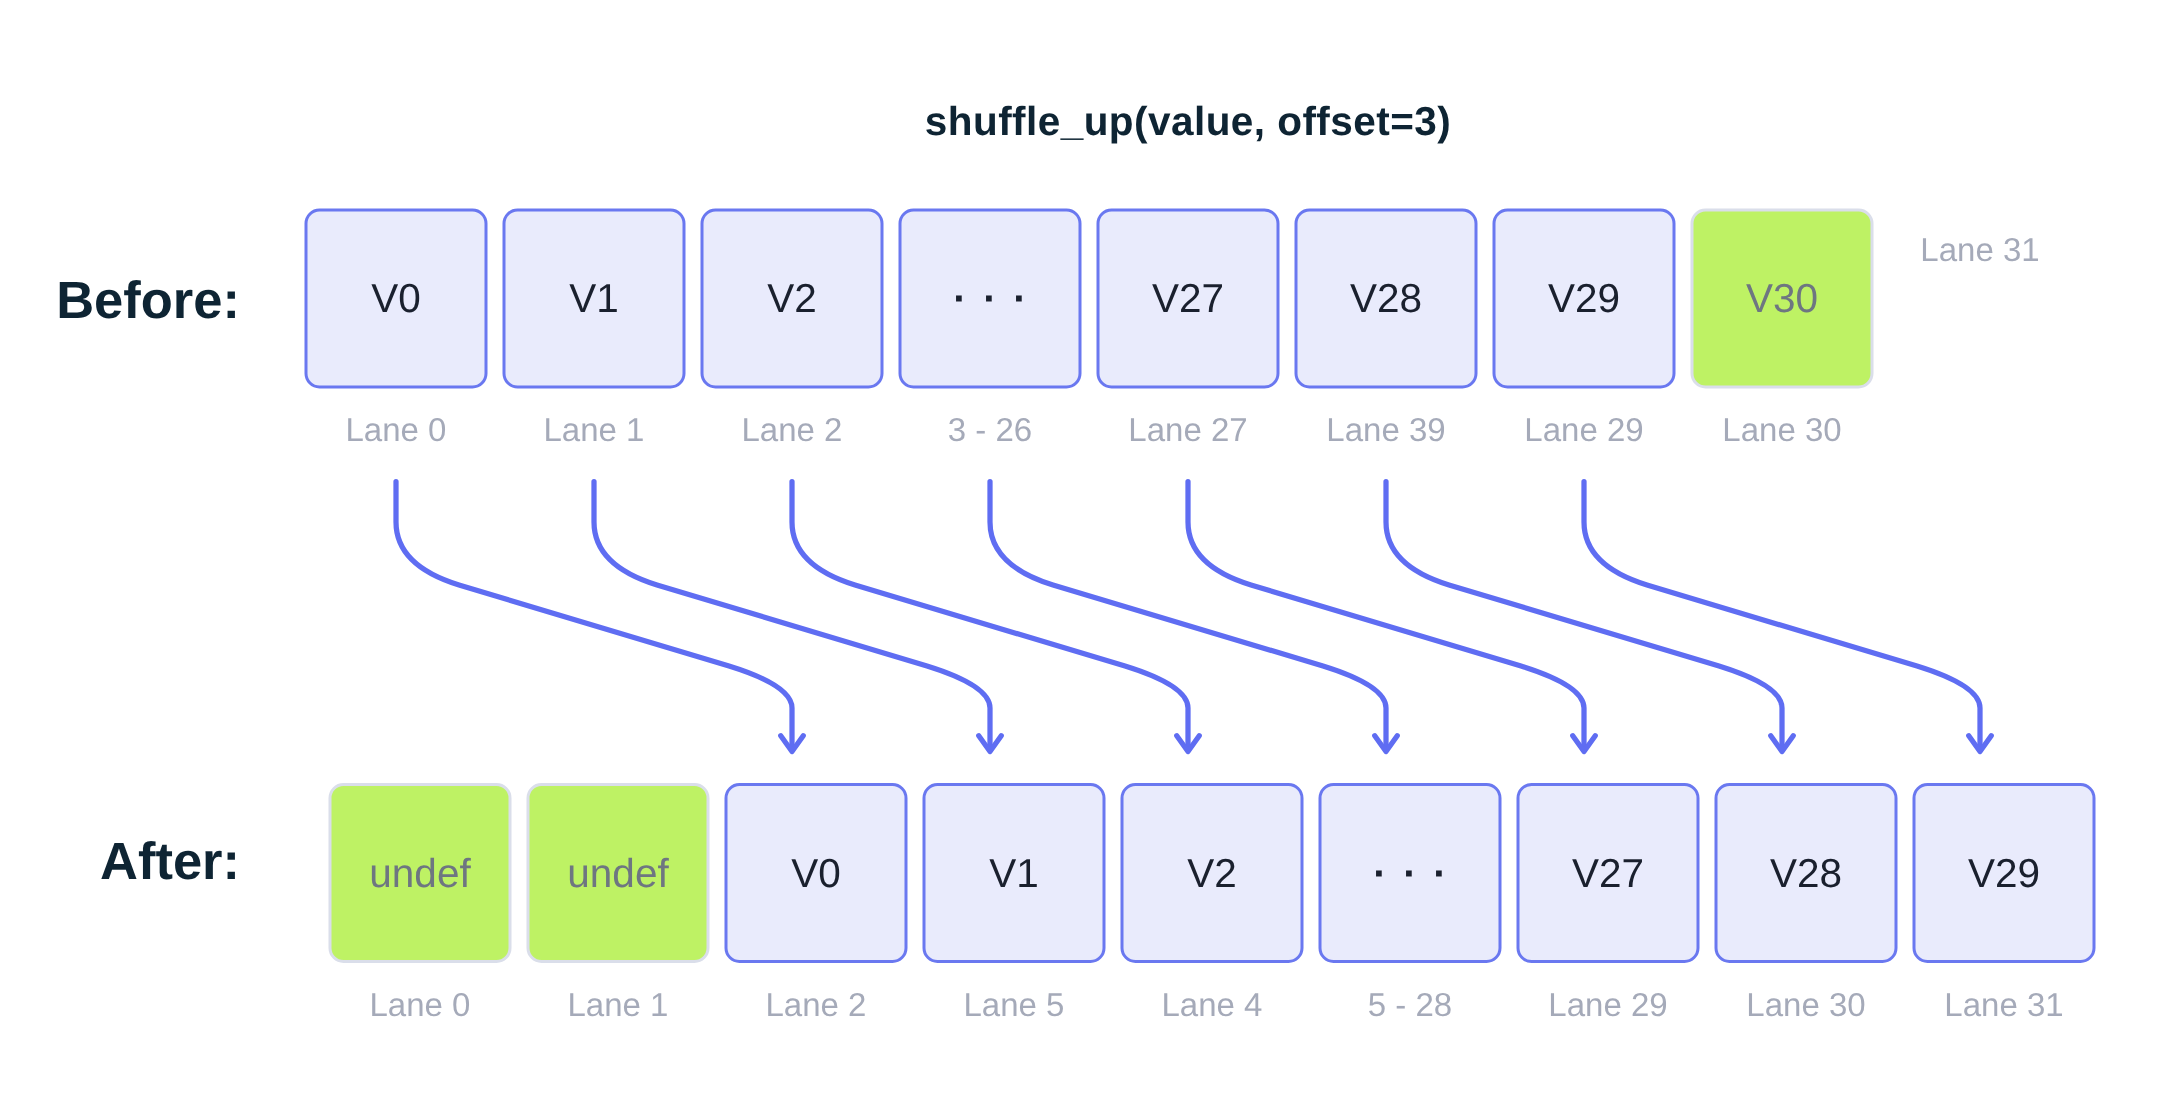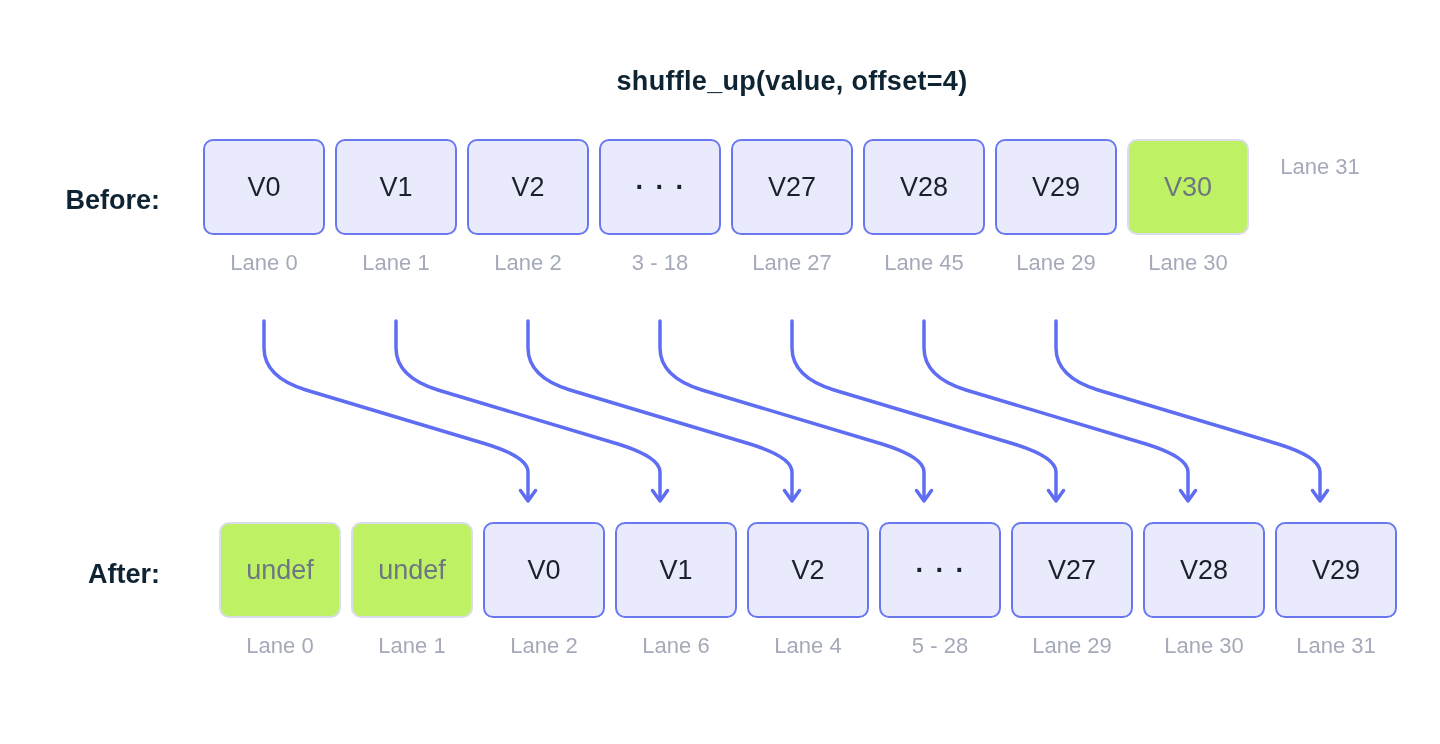--- a/index.html
+++ b/index.html
@@ -97,7 +97,7 @@
 
 <div class="canvas">
 
-  <div class="diagram-title">shuffle_up(value, offset=4)</div>
+  <div class="diagram-title">shuffle_up(value, offset=3)</div>
 
   <div class="row-label before">Before:</div>
 

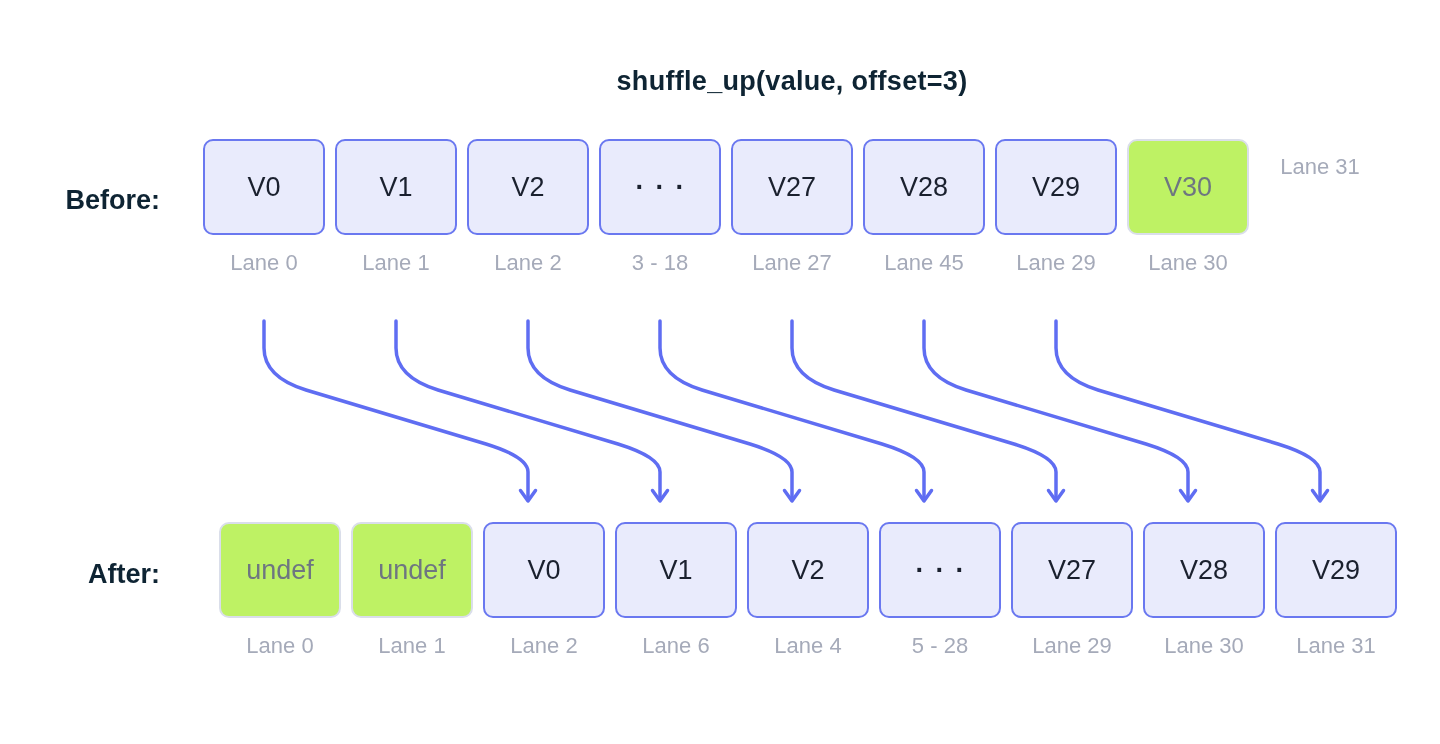--- a/index.html
+++ b/index.html
@@ -31,7 +31,7 @@
     left: 20px;
     width: 140px;
     text-align: right;
-    font-size: 27px;
+    font-size: 35px;
     font-weight: 600;
     color: var(--title-text);
     line-height: 27px;

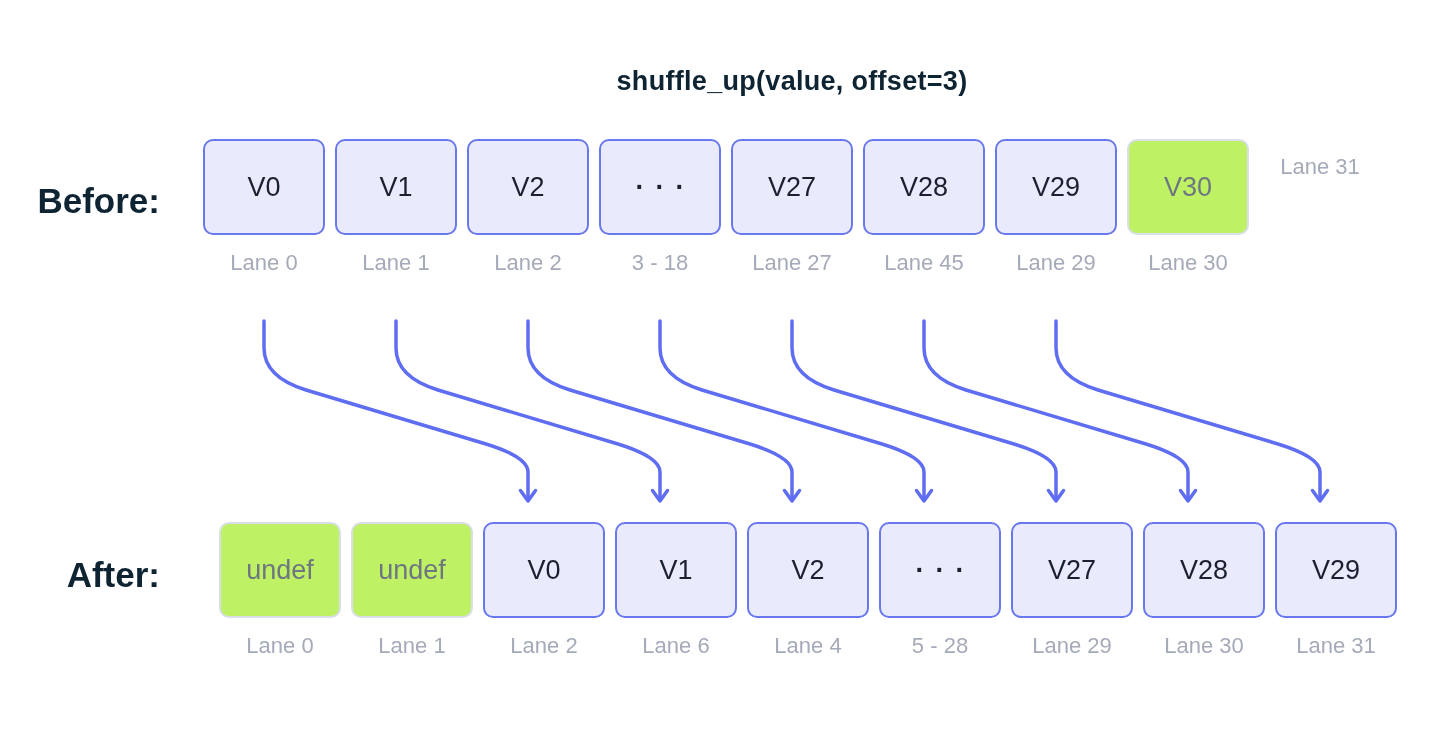--- a/index.html
+++ b/index.html
@@ -55,7 +55,7 @@
   .cell-box {
     box-sizing: border-box;
     width: 122px;
-    height: 96px;
+    height: 120px;
     border-radius: 10px;
     background: var(--cell-fill);
     border: 2px solid var(--cell-border);

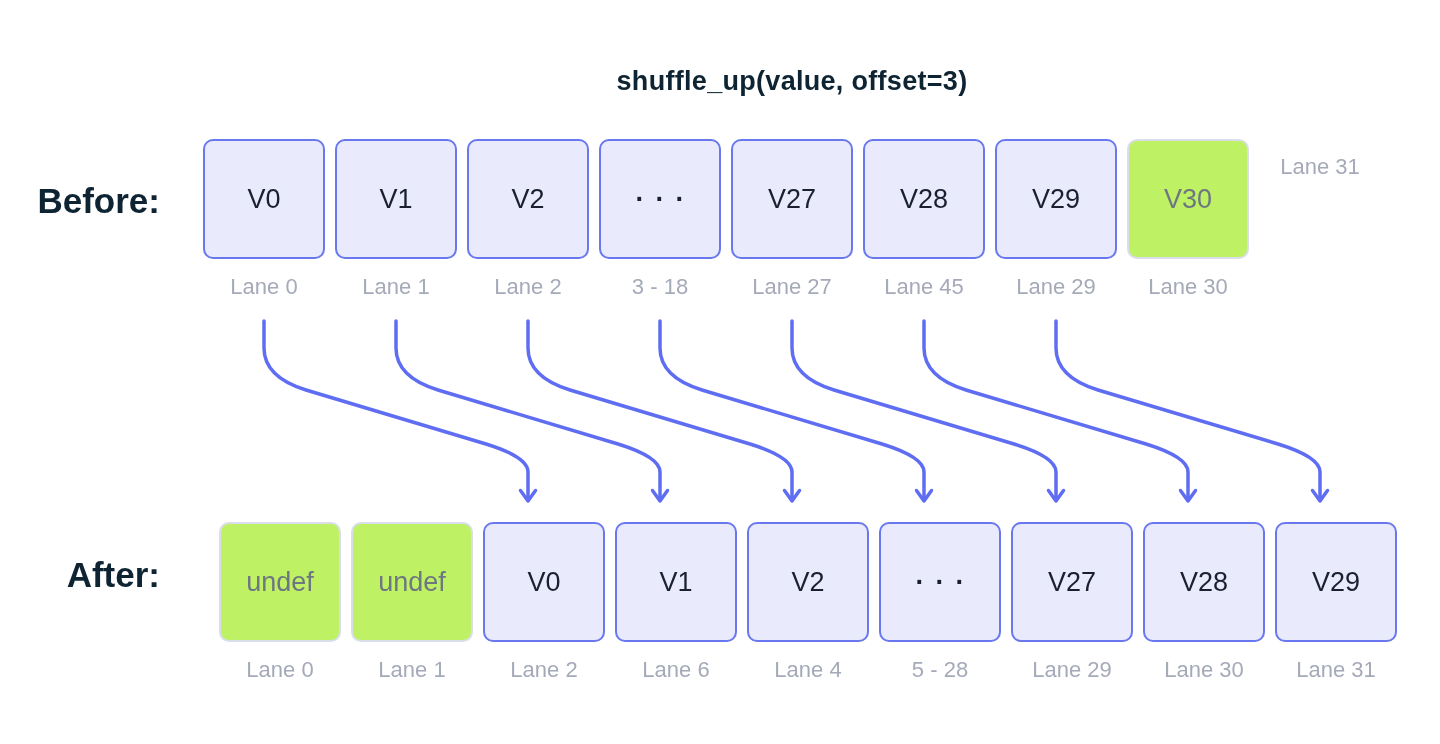--- a/index.html
+++ b/index.html
@@ -124,7 +124,7 @@
         <div class="cell-box">
           <span class="cell-value ellipsis">···</span>
         </div>
-        <div class="lane-label">3 - 18</div>
+        <div class="lane-label">3 - 26</div>
       </div>
       <div class="cell-col">
         <div class="cell-box">

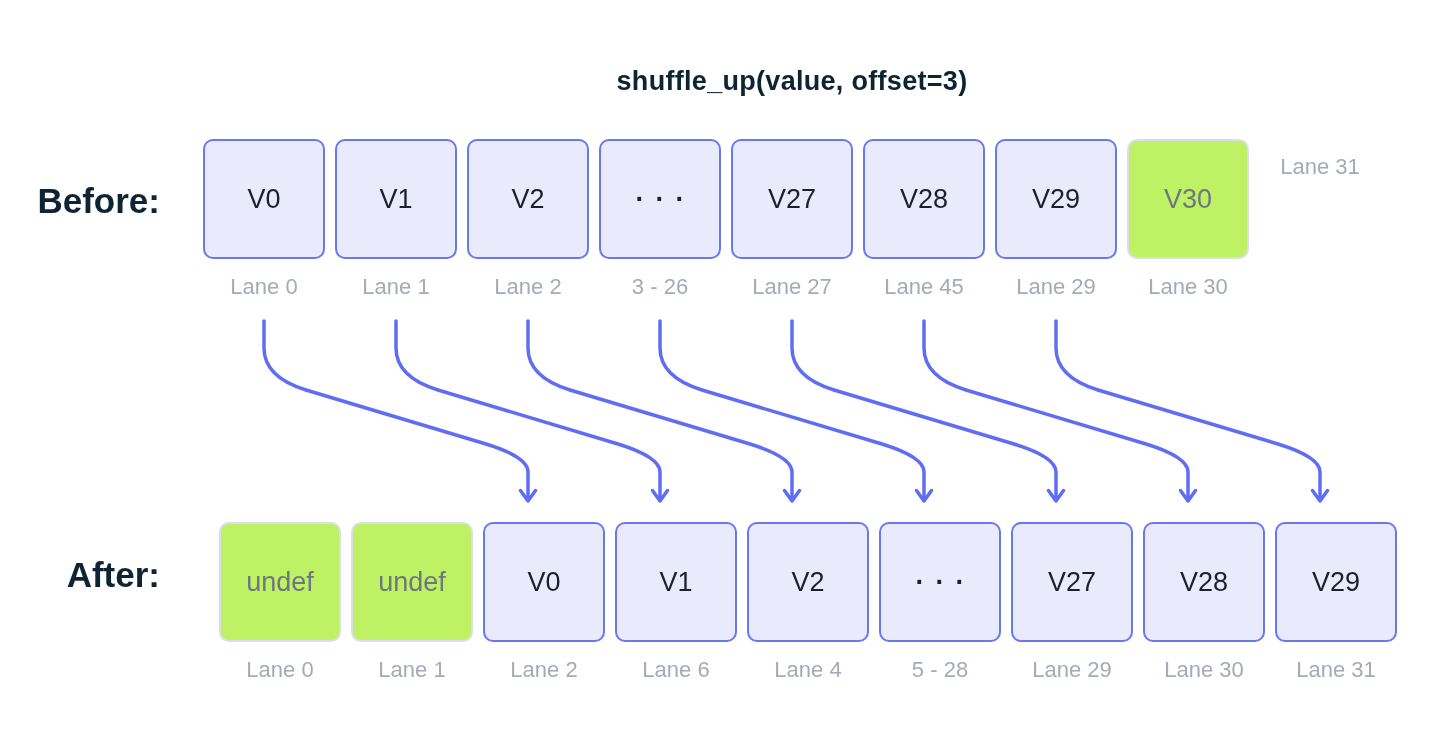--- a/index.html
+++ b/index.html
@@ -136,7 +136,7 @@
         <div class="cell-box">
           <span class="cell-value">V28</span>
         </div>
-        <div class="lane-label">Lane 45</div>
+        <div class="lane-label">Lane 39</div>
       </div>
       <div class="cell-col">
         <div class="cell-box">

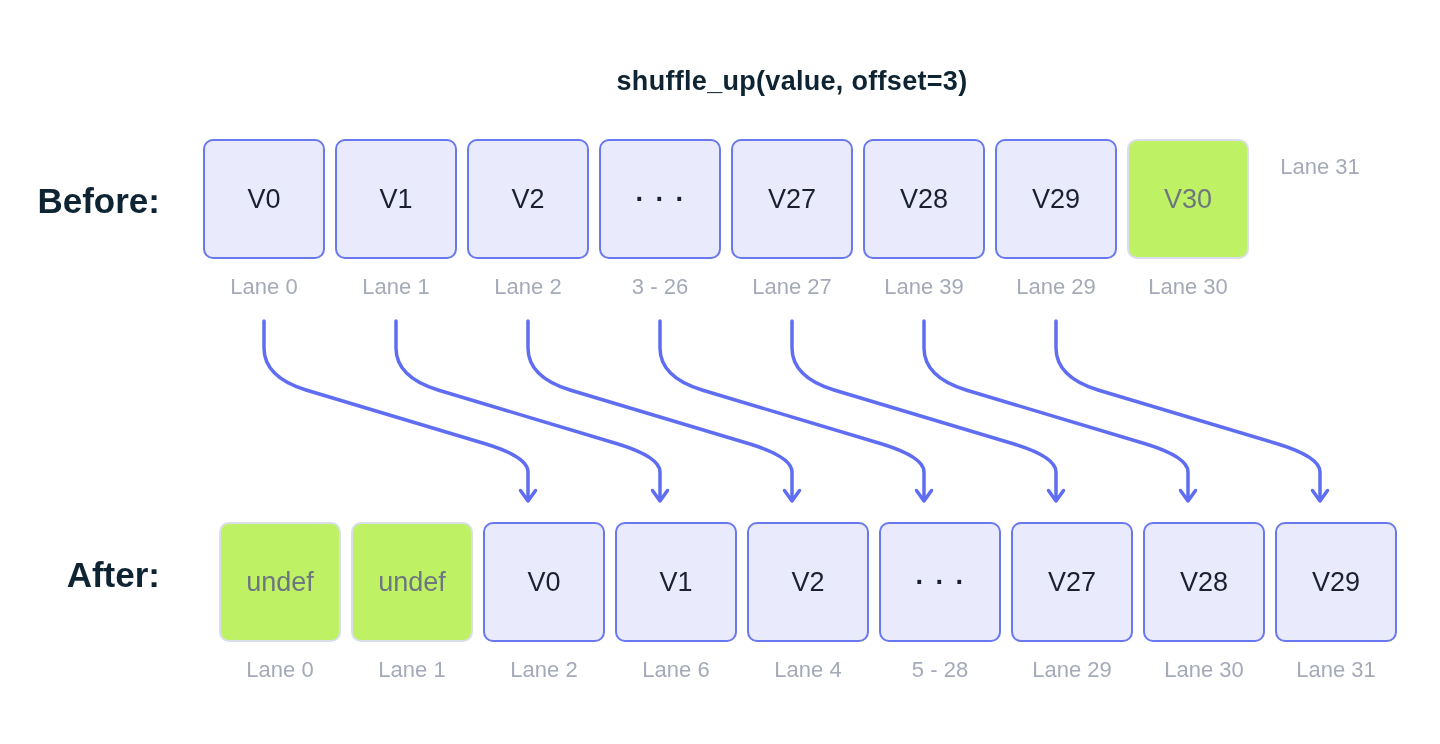--- a/index.html
+++ b/index.html
@@ -197,7 +197,7 @@
         <div class="cell-box">
           <span class="cell-value">V1</span>
         </div>
-        <div class="lane-label">Lane 6</div>
+        <div class="lane-label">Lane 5</div>
       </div>
       <div class="cell-col">
         <div class="cell-box">

